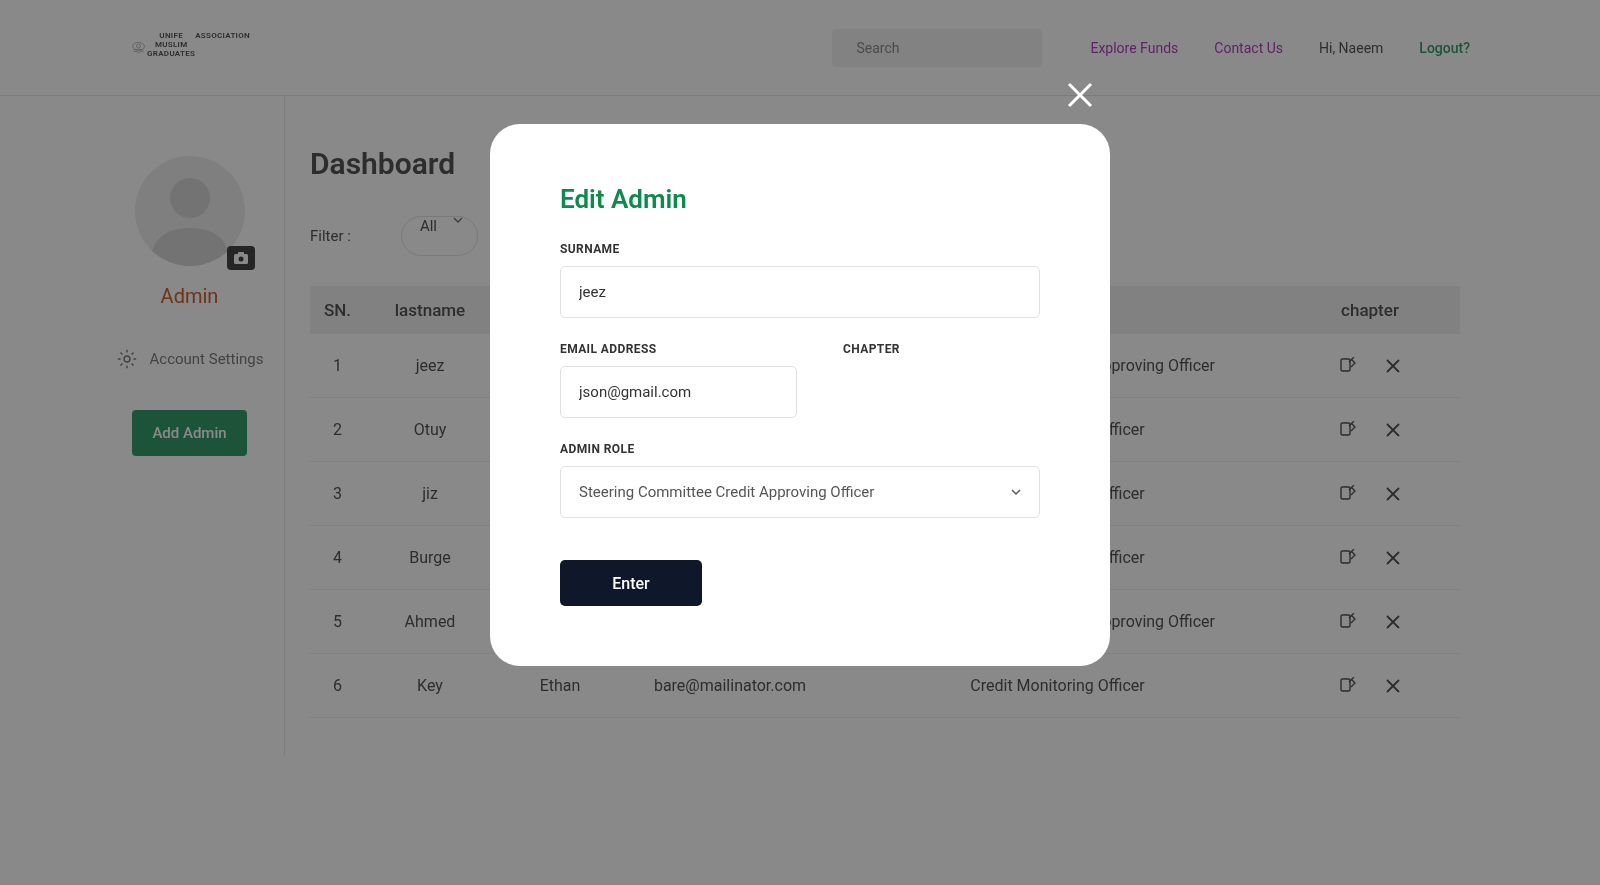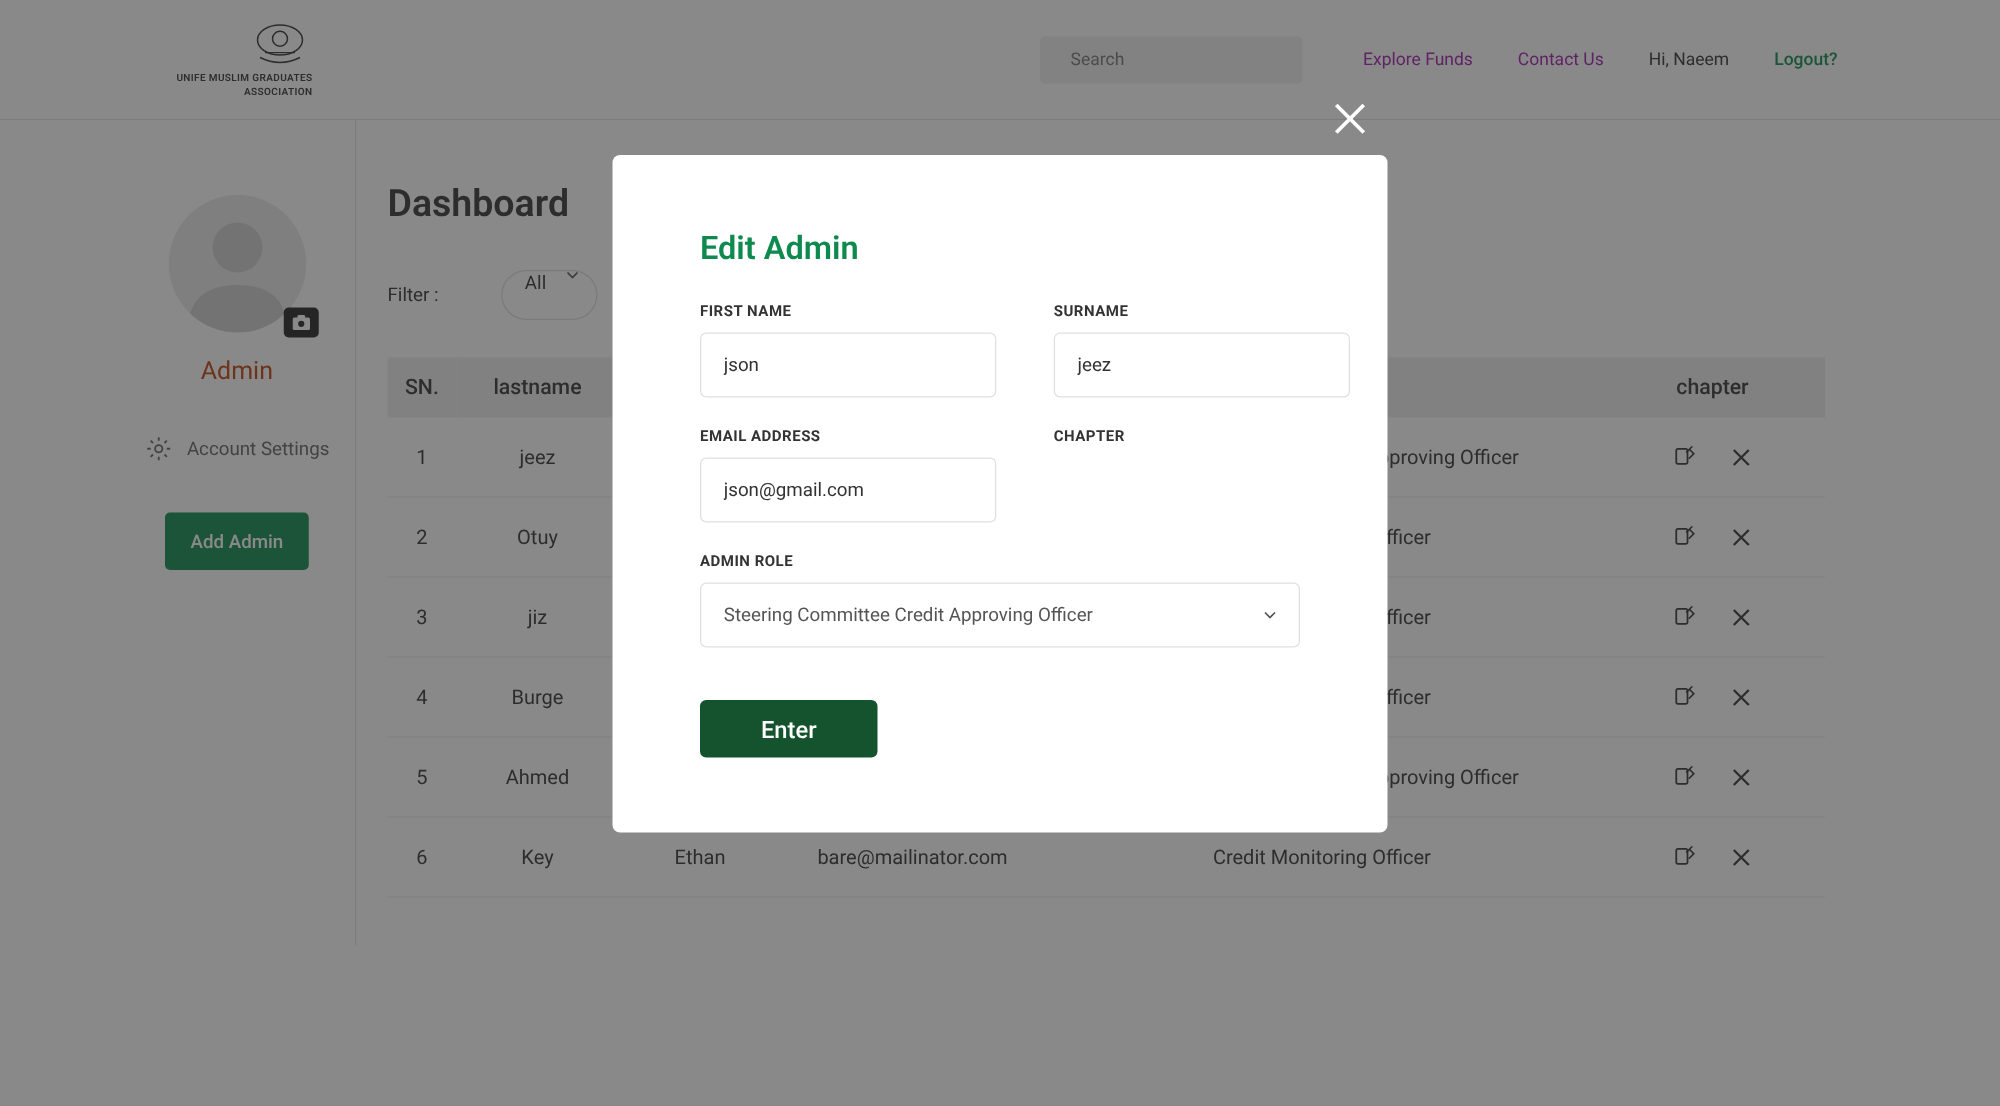--- a/index.html
+++ b/index.html
@@ -5,7 +5,7 @@
 * { box-sizing: border-box; margin: 0; padding: 0; font-family: -apple-system, BlinkMacSystemFont, "Segoe UI", Roboto, Helvetica, Arial, sans-serif; }
 html,body { width:1600px; height:885px; background:#fff; overflow:hidden; position:relative; }
 .header { height:96px; display:flex; align-items:center; padding:0 130px; border-bottom:1px solid #e5e5e5; }
-.logo-block { display:flex; flex-direction:column; align-items:flex-end; width:120px; margin-right:auto; }
+.logo-block { display:flex; flex-direction:row; align-items:flex-start; width:120px; margin-right:auto; }
 .logo-img { width:52px; height:38px; }
 .logo-text { font-size:8px; text-align:center; color:#333; font-weight:600; margin-top:2px; letter-spacing:0.3px; }
 .search-wrap { background:#f0f0f0; border-radius:4px; width:210px; height:38px; display:flex; align-items:center; padding:0 14px; margin-right:30px; }

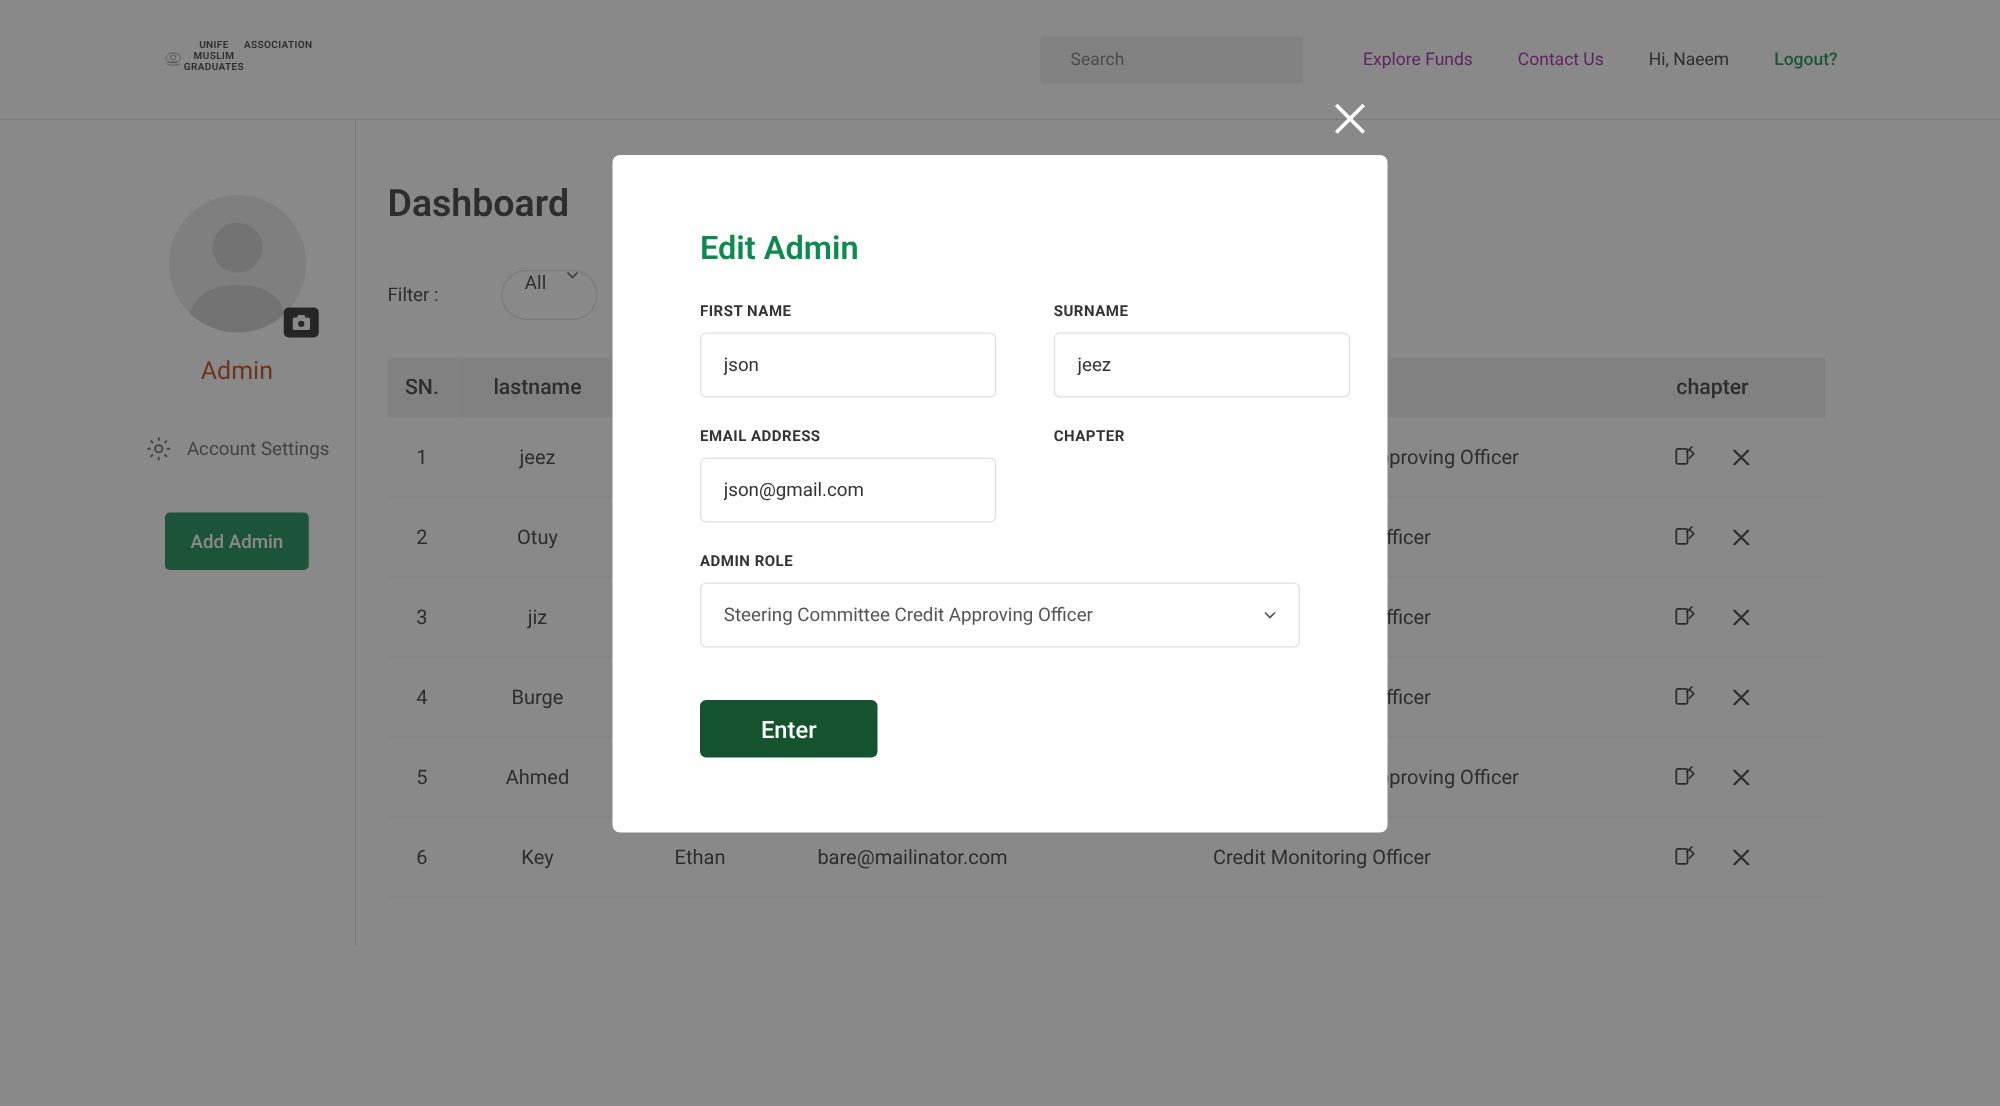--- a/index.html
+++ b/index.html
@@ -40,7 +40,7 @@
 .overlay { position:absolute; inset:0; background:rgba(40,40,40,0.55); display:flex; align-items:flex-start; justify-content:center; padding-top:80px; }
 .close-x { position:absolute; top:80px; left:calc(50% + 265px); cursor:pointer; }
 .close-x svg { width:30px; height:30px; stroke:#fff; }
-.modal { background:#fff; border-radius:6px; width:620px; padding:60px 70px 60px; margin-top:44px; }
+.modal { background:#fff; border-radius:30px; width:620px; padding:60px 70px 60px; margin-top:44px; }
 .modal-title { color:#0e8a4f; font-size:26px; font-weight:600; margin-bottom:28px; }
 .form-row { display:flex; gap:46px; margin-bottom:24px; }
 .form-group { flex:1; display:flex; flex-direction:column; }

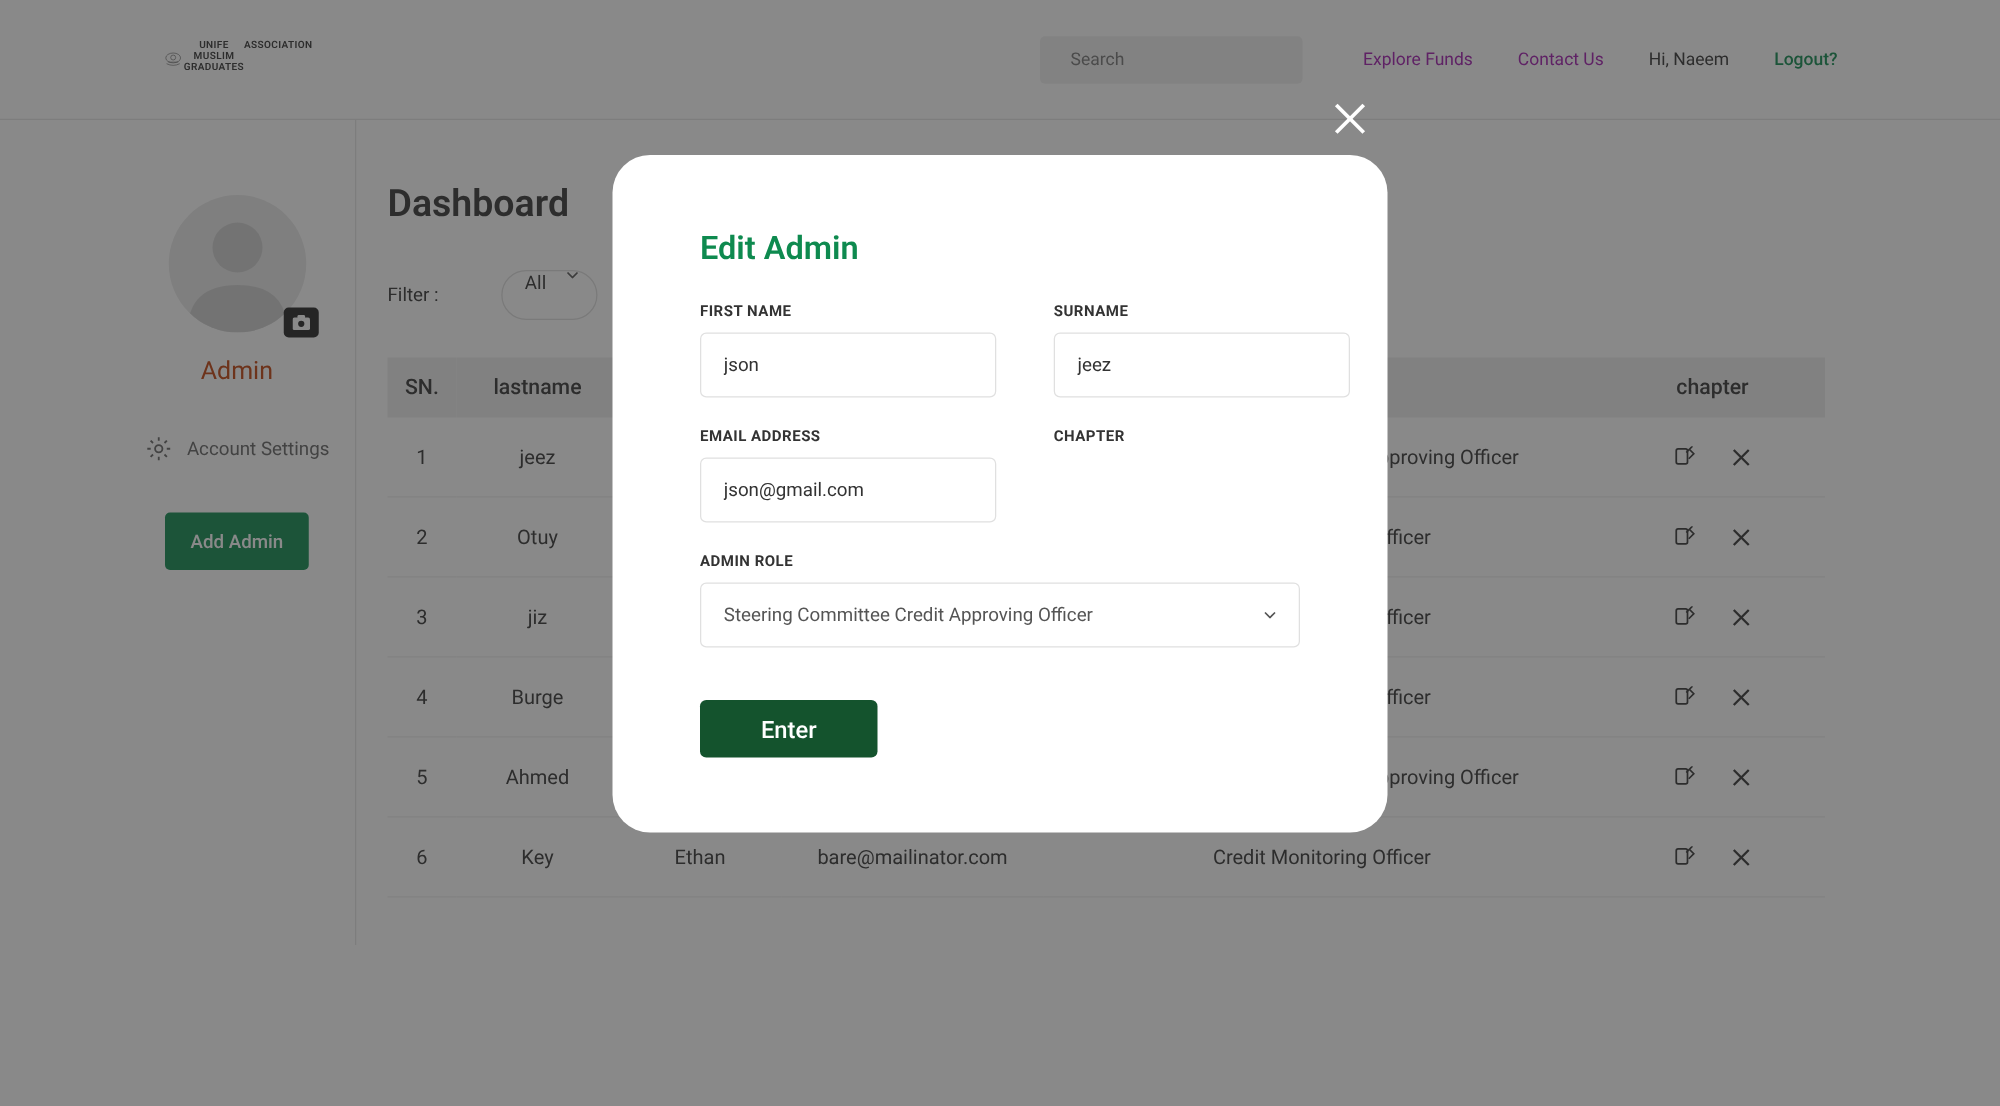--- a/index.html
+++ b/index.html
@@ -261,10 +261,6 @@
 
     <div class="form-row">
       <div class="form-group">
-        <span class="form-label">FIRST NAME</span>
-        <input class="form-input" value="json" style="">
-      </div>
-      <div class="form-group">
         <span class="form-label">SURNAME</span>
         <input class="form-input" value="jeez" style="">
       </div>

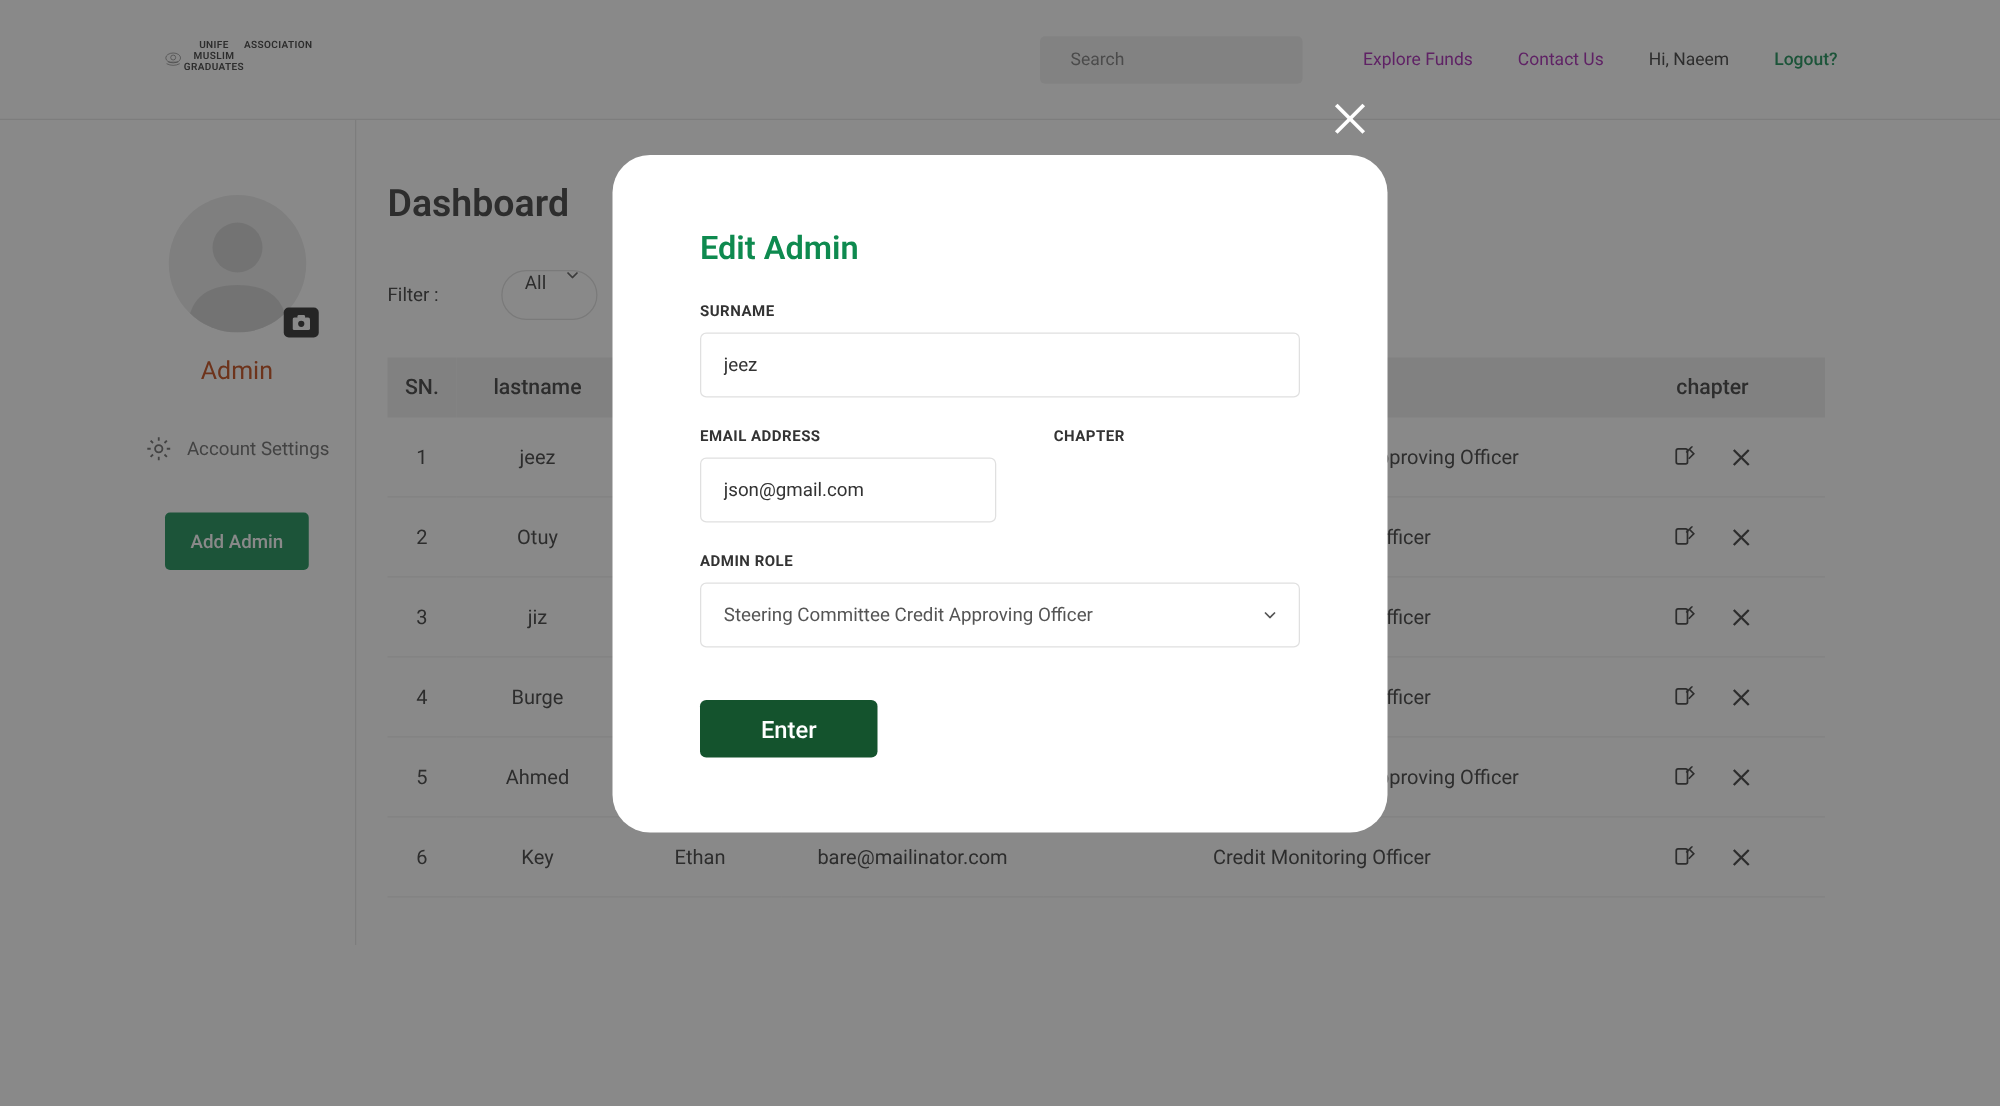--- a/index.html
+++ b/index.html
@@ -50,7 +50,7 @@
 .form-select { height:52px; border:1px solid #e0e0e0; border-radius:5px; padding:0 18px; font-size:15px; color:#555; outline:none; display:flex; align-items:center; position:relative; background:#fff; }
 .form-select.focused { box-shadow:0 0 0 3px rgba(14,138,79,0.12); border-color:#c8c8c8; }
 .form-select svg { position:absolute; right:18px; width:10px; height:6px; }
-.enter-btn { background:#14532d; color:#fff; border:none; width:142px; height:46px; border-radius:5px; font-size:19px; font-weight:500; cursor:pointer; margin-top:18px; }
+.enter-btn { background:#0f172a; color:#fff; border:none; width:142px; height:46px; border-radius:5px; font-size:16px; font-weight:500; cursor:pointer; margin-top:18px; }
 </style>
 </head>
 <body>

